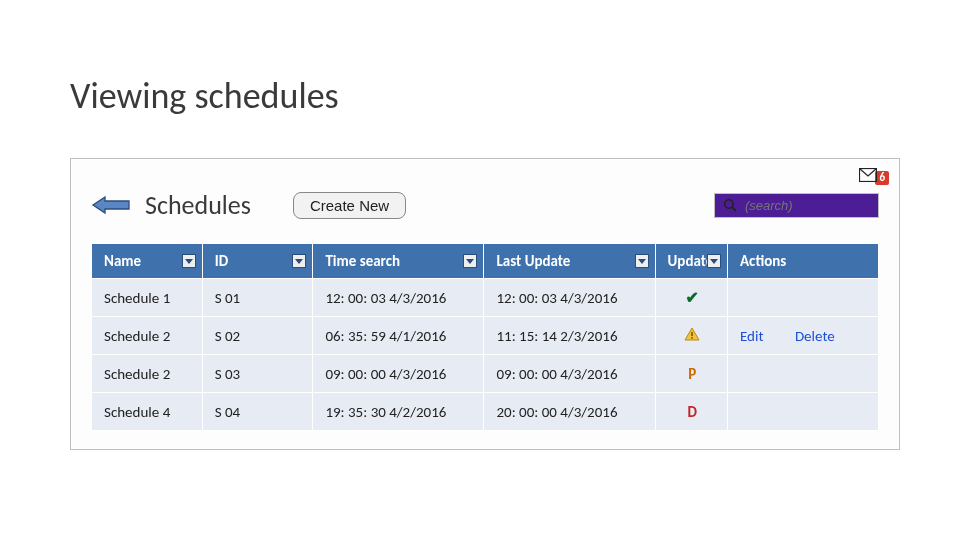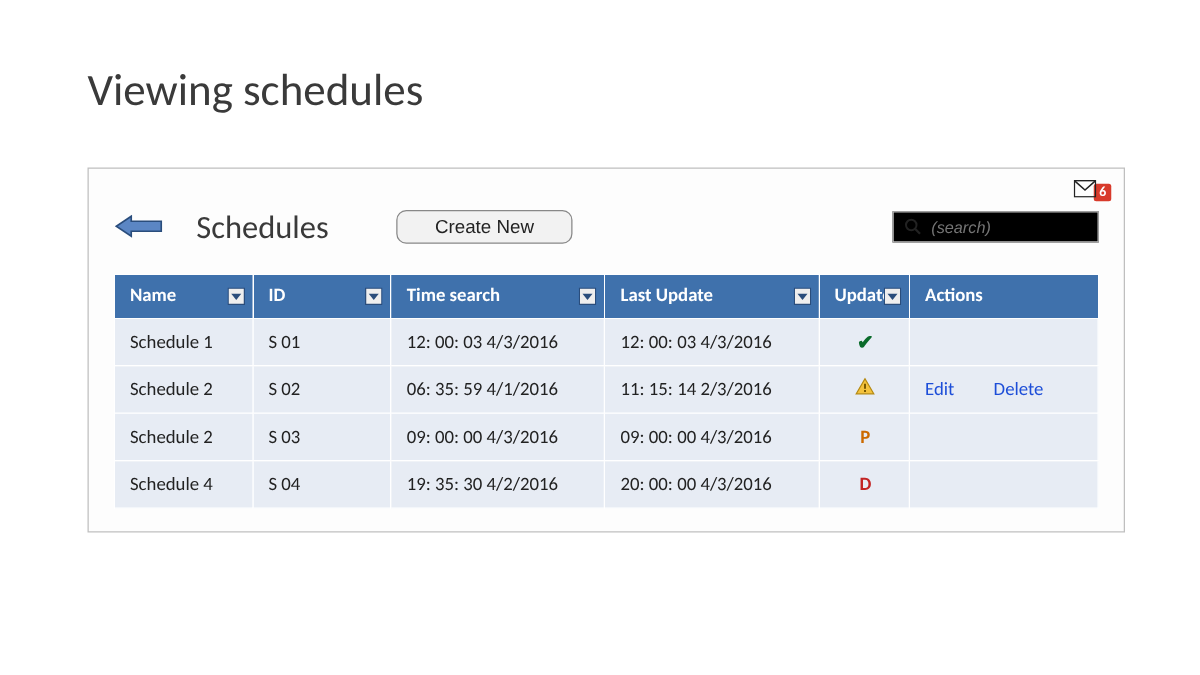--- a/index.html
+++ b/index.html
@@ -17,6 +17,7 @@
     width: 960px;
     height: 445px;
     padding: 40px 60px 20px 70px;
+    margin-top: 24px;
   }
   .title {
     font-size: 36px;

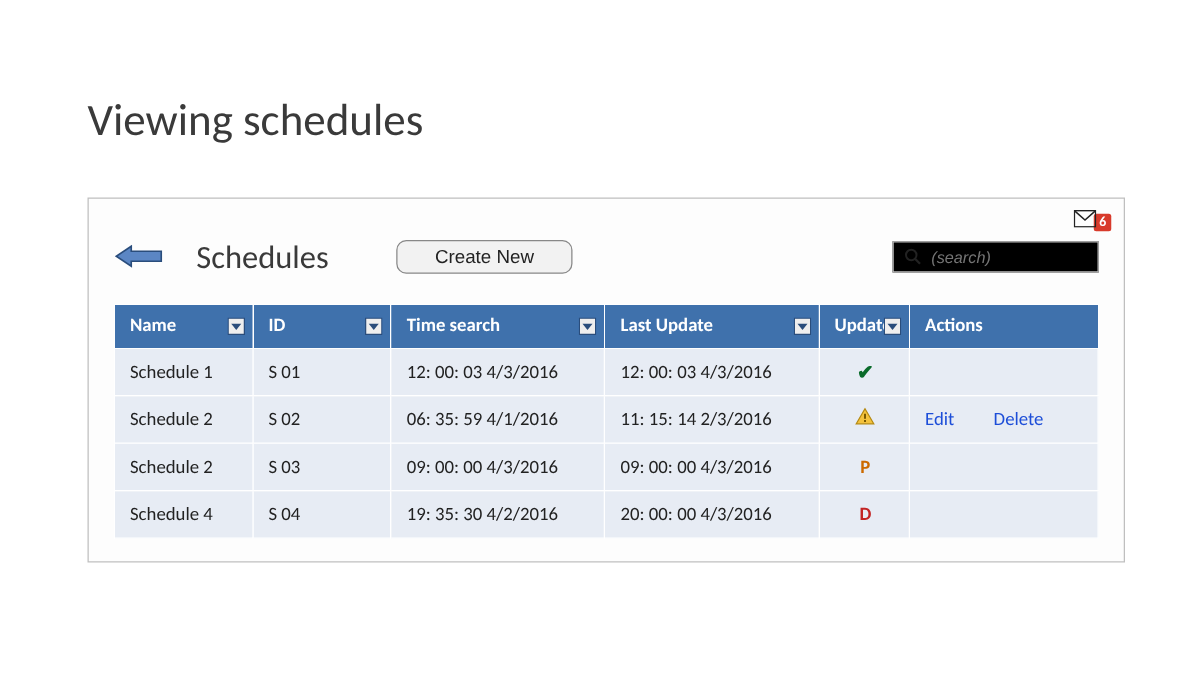--- a/index.html
+++ b/index.html
@@ -59,7 +59,7 @@
   .toolbar {
     display: flex;
     align-items: center;
-    gap: 28px;
+    gap: 16px;
     margin-bottom: 22px;
   }
   .back-arrow {

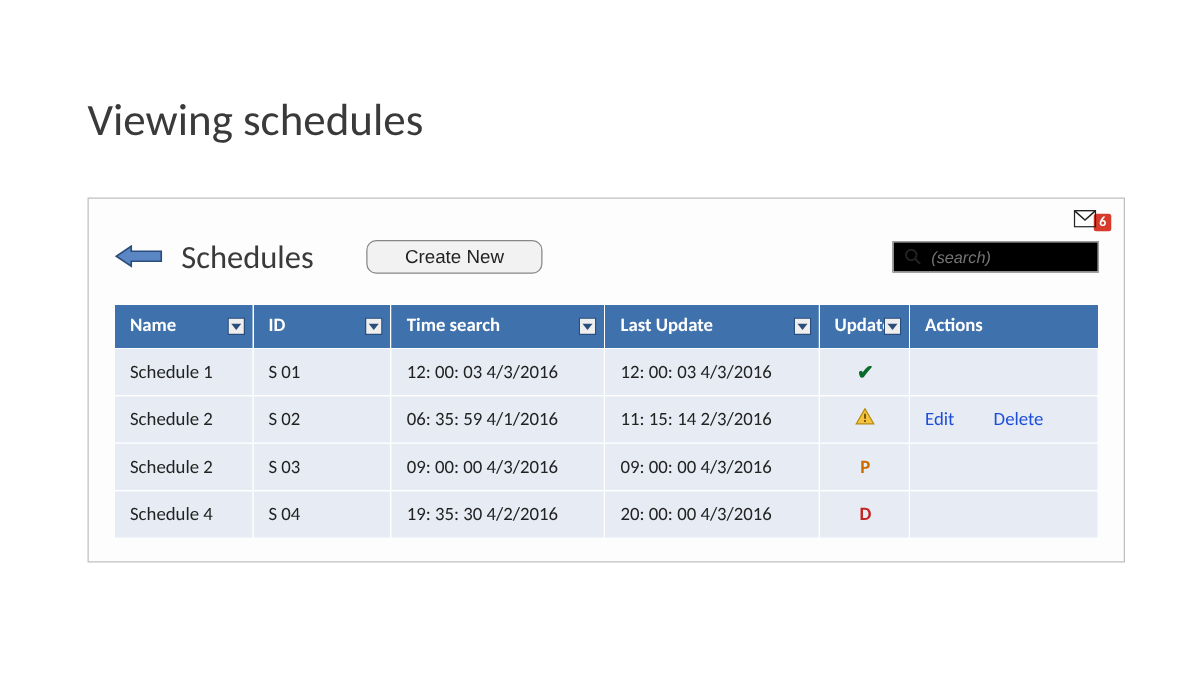--- a/index.html
+++ b/index.html
@@ -78,7 +78,7 @@
     border: 1px solid #888;
     border-radius: 8px;
     background: #f2f2f2;
-    padding: 4px 30px;
+    padding: 4px 16px;
     font-size: 15px;
     color: #222;
     cursor: pointer;

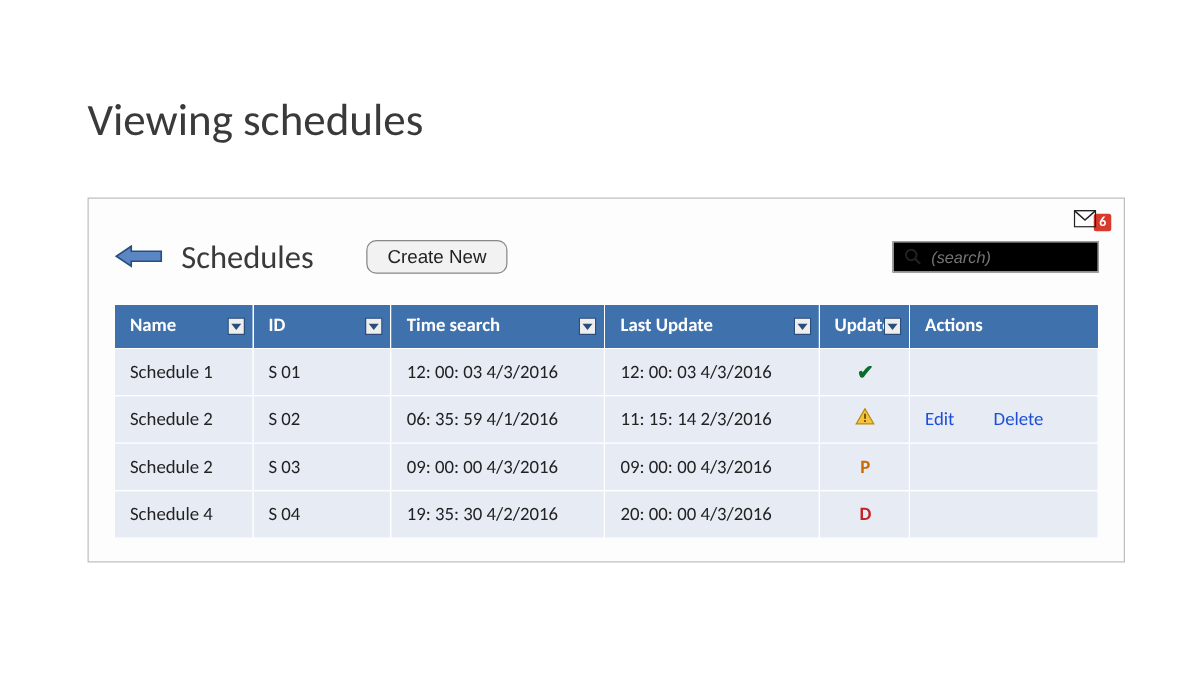--- a/index.html
+++ b/index.html
@@ -88,7 +88,7 @@
     display: flex;
     align-items: center;
     border: 1px solid #bfbfbf;
-    background: #000000;
+    background: #4c1d95;
     padding: 3px 8px;
     width: 165px;
     gap: 6px;

